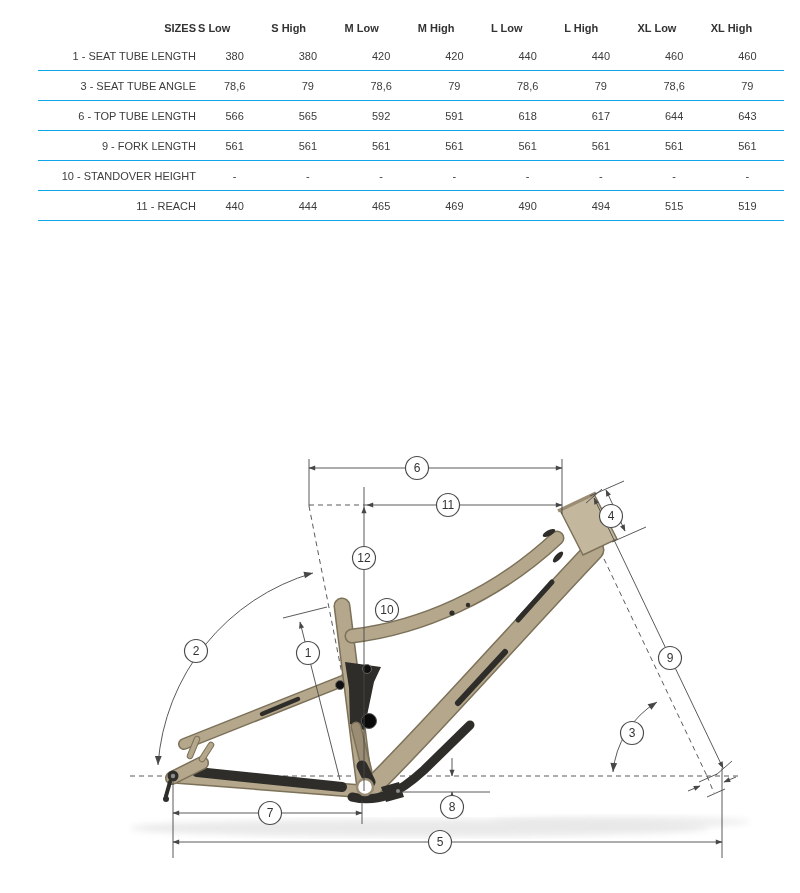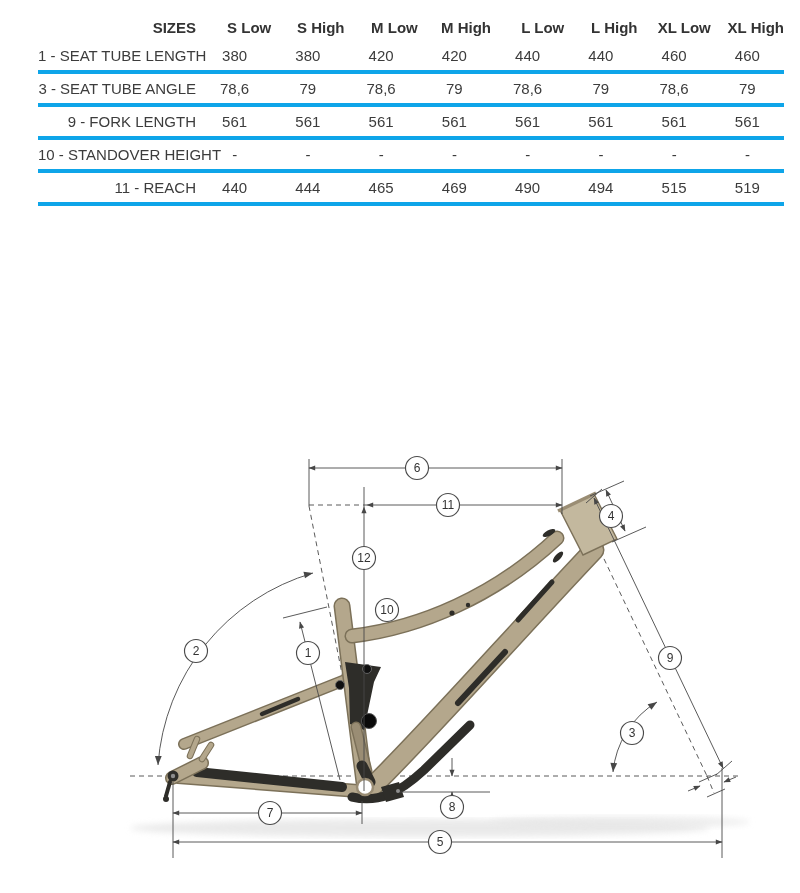--- a/index.html
+++ b/index.html
@@ -7,7 +7,7 @@
         font-family:"Liberation Sans",sans-serif;}
   
   .spec-table{border-collapse:collapse;table-layout:fixed;width:746px;
-              margin:14px 0 0 38px;font-size:15px;color:#3c3c3c;}
+              margin:14px 0 0 38px;font-size:11px;color:#3c3c3c;}
   .spec-table col.lbl{width:160px;}
   .spec-table th{font-weight:bold;height:27px;text-align:right;padding:0;color:#333;}
   .spec-table th.corner{text-align:right;padding-right:2px;}

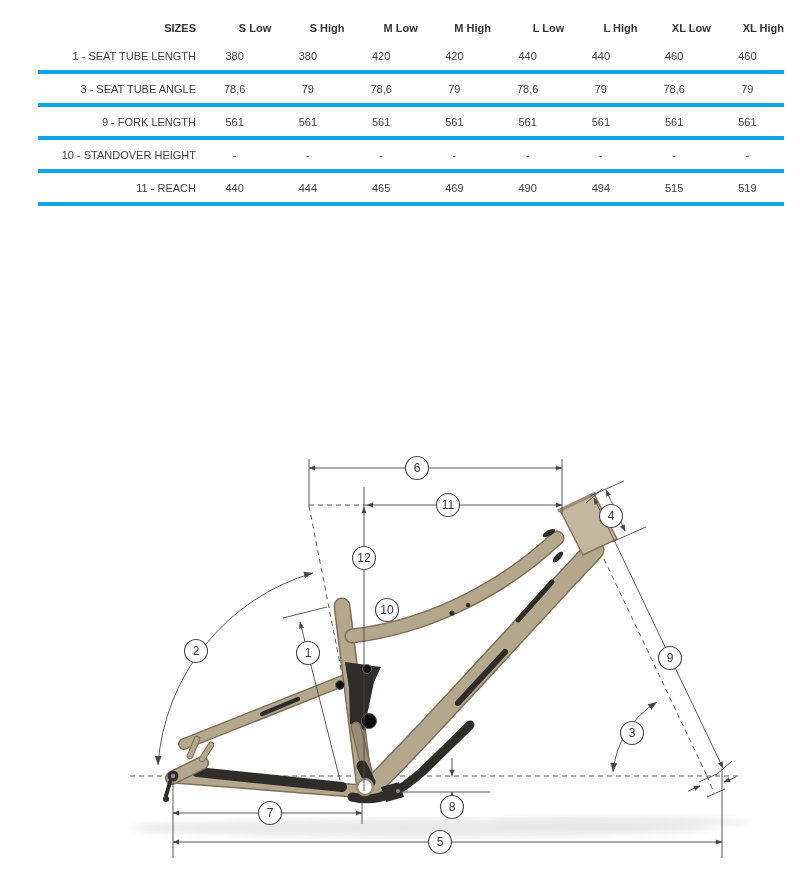--- a/index.html
+++ b/index.html
@@ -9,7 +9,7 @@
   .spec-table{border-collapse:collapse;table-layout:fixed;width:746px;
               margin:14px 0 0 38px;font-size:11px;color:#3c3c3c;}
   .spec-table col.lbl{width:160px;}
-  .spec-table th{font-weight:bold;height:27px;text-align:right;padding:0;color:#333;}
+  .spec-table th{font-weight:bold;height:27px;text-align:left;padding:0;color:#333;}
   .spec-table th.corner{text-align:right;padding-right:2px;}
   .spec-table td{height:29px;text-align:center;padding:0;font-weight:400;}
   .spec-table td.rowlabel{text-align:right;padding-right:2px;white-space:nowrap;}

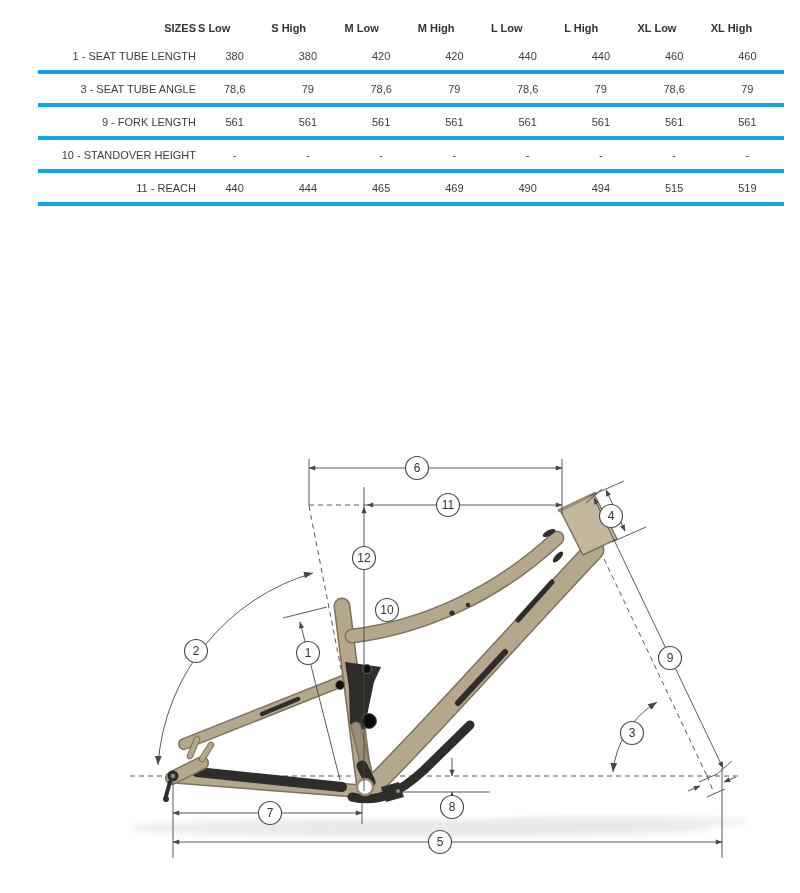--- a/index.html
+++ b/index.html
@@ -13,7 +13,7 @@
   .spec-table th.corner{text-align:right;padding-right:2px;}
   .spec-table td{height:29px;text-align:center;padding:0;font-weight:400;}
   .spec-table td.rowlabel{text-align:right;padding-right:2px;white-space:nowrap;}
-  .spec-table tr.data-row{border-bottom:4px solid #0ea5e9;}
+  .spec-table tr.data-row{border-bottom:1px solid #0ea5e9;}
   
   .diagram{position:absolute;left:0;top:430px;width:800px;height:463px;}
   .dim{stroke:var(--line,#474747);stroke-width:.9;fill:none;}

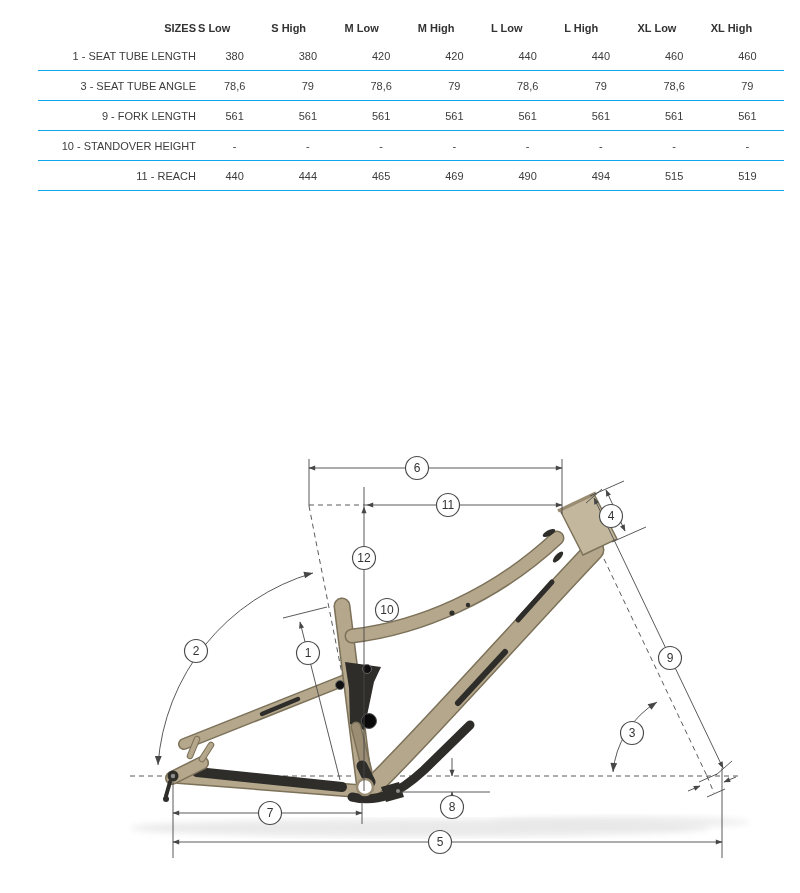--- a/index.html
+++ b/index.html
@@ -81,6 +81,17 @@
           <td>79</td>
         </tr>
         <tr class="data-row">
+          <td class="rowlabel">6 - TOP TUBE LENGTH</td>
+          <td>566</td>
+          <td>565</td>
+          <td>592</td>
+          <td>591</td>
+          <td>618</td>
+          <td>617</td>
+          <td>644</td>
+          <td>643</td>
+        </tr>
+        <tr class="data-row">
           <td class="rowlabel">9 - FORK LENGTH</td>
           <td>561</td>
           <td>561</td>

